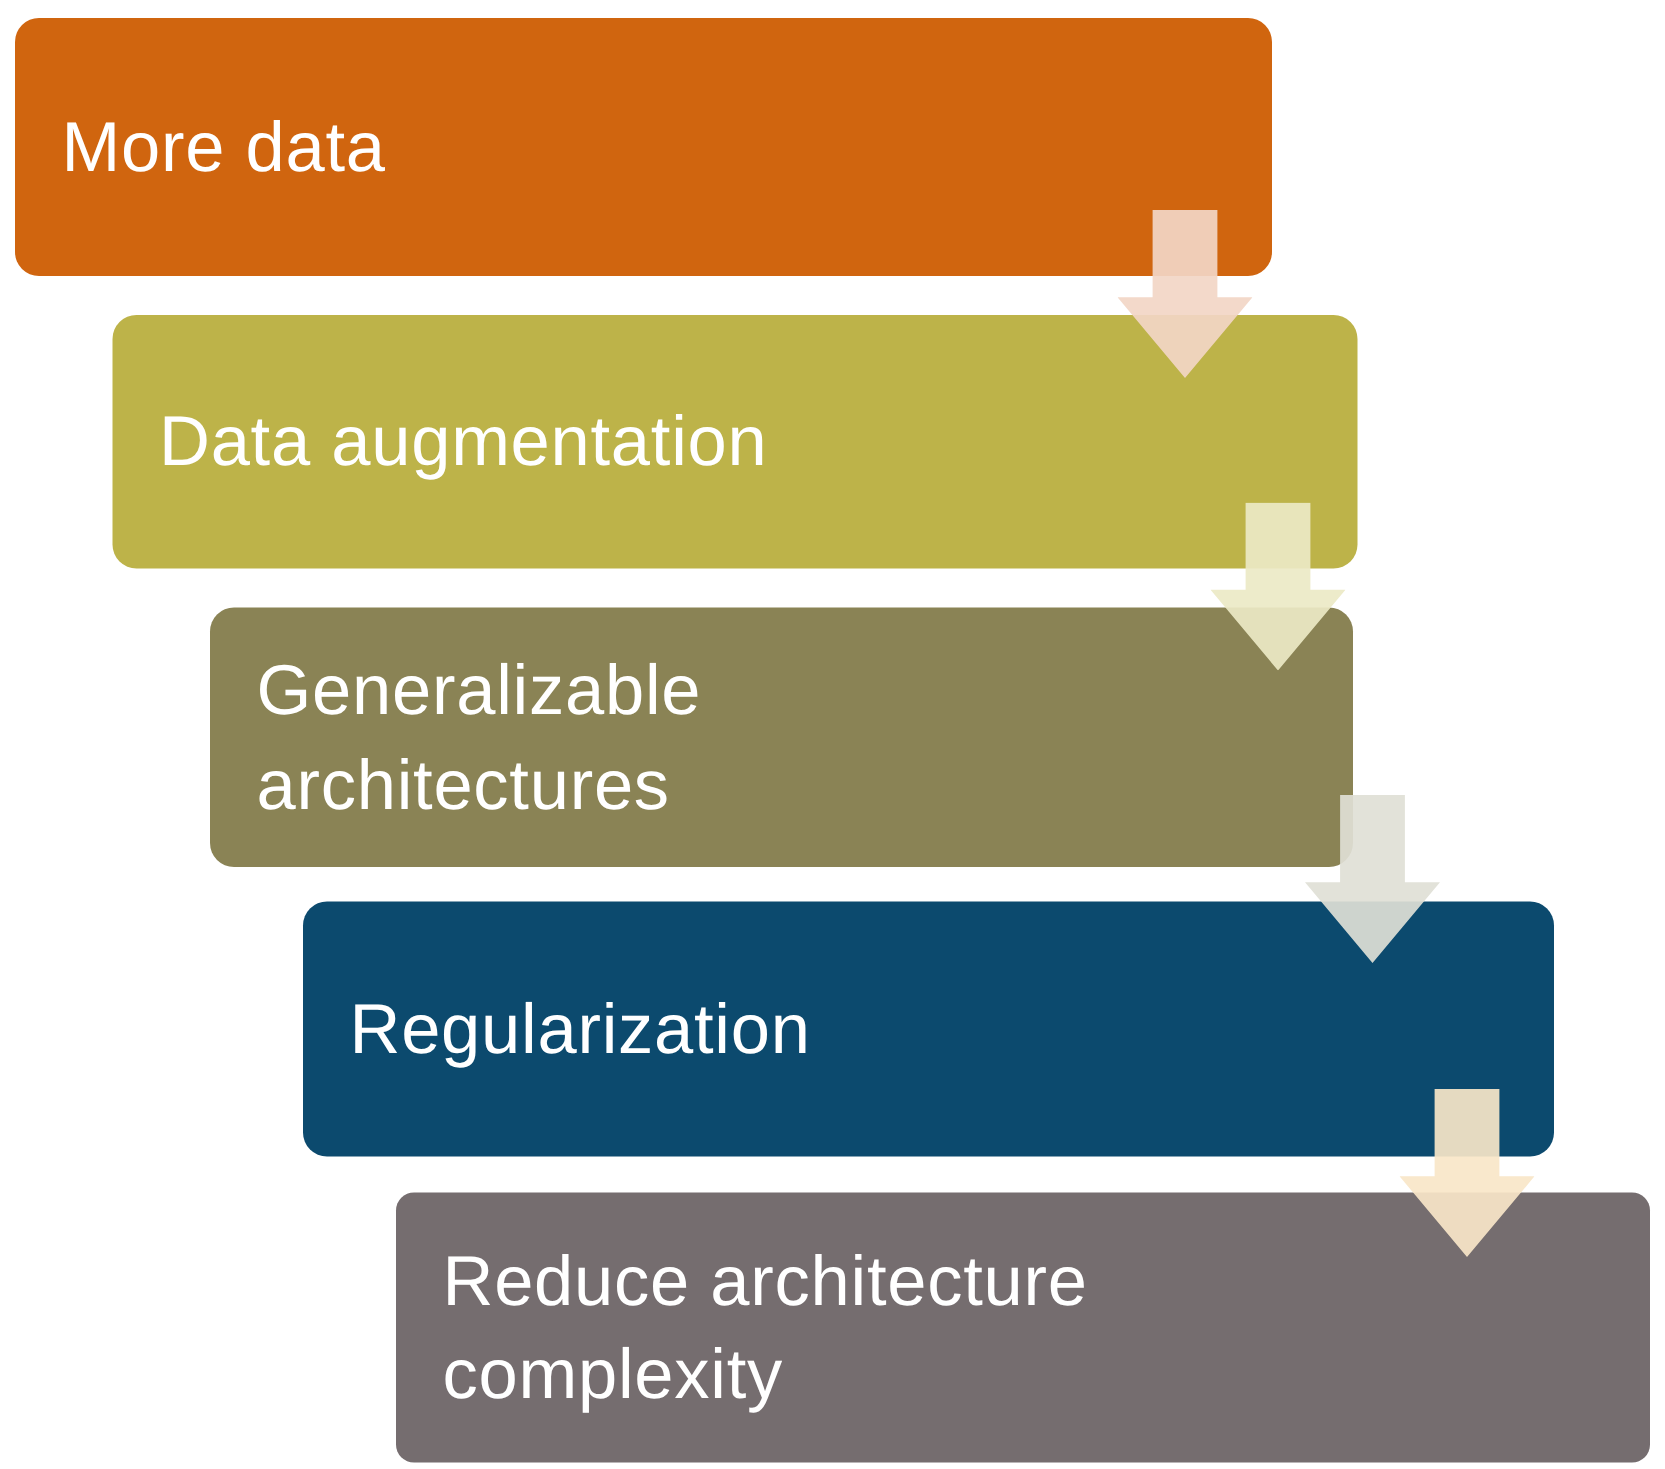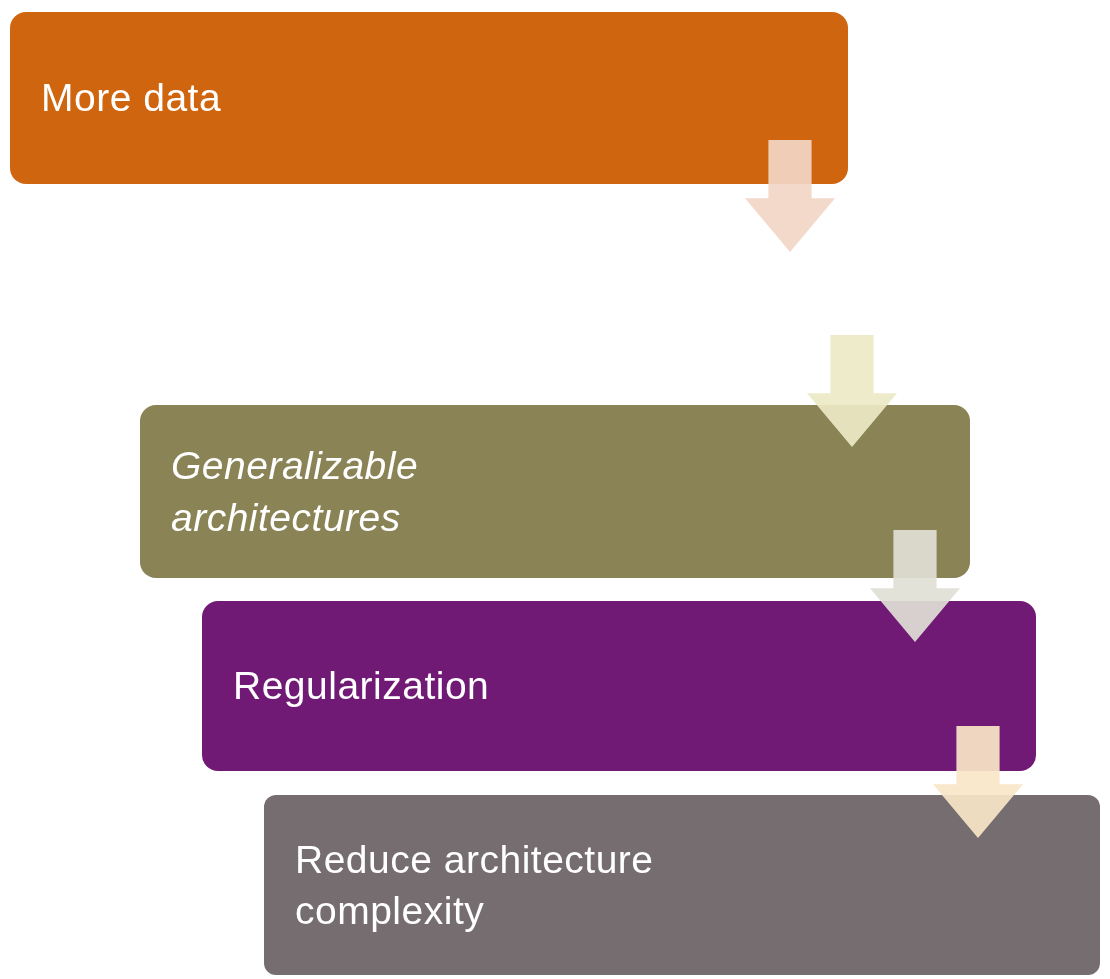--- a/index.html
+++ b/index.html
@@ -27,7 +27,7 @@
   }
   .step-label {
     color: #ffffff;
-    font-size: 39px;
+    font-size: 47px;
     line-height: 1.32;
     white-space: pre-line;
     letter-spacing: 0.5px;

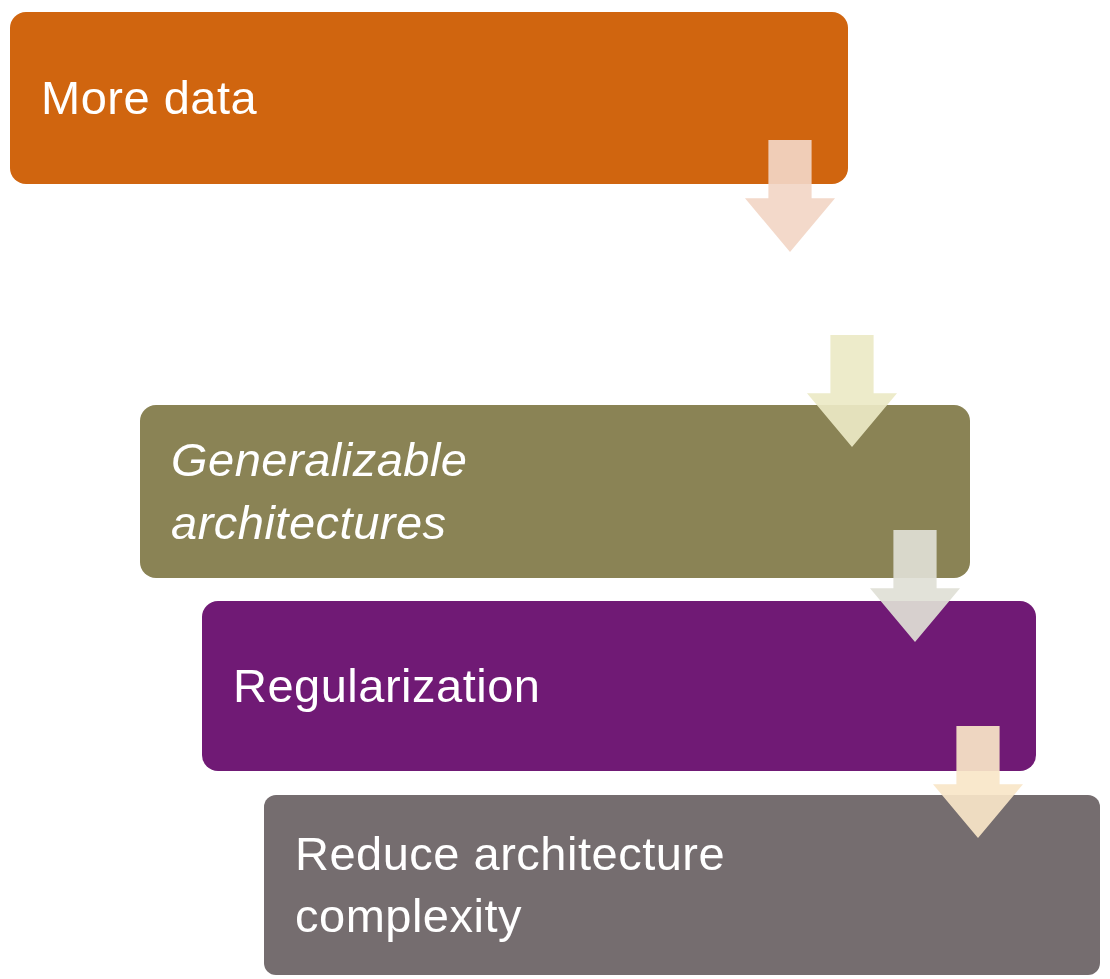--- a/index.html
+++ b/index.html
@@ -61,6 +61,9 @@
     <div class="step-label">More data</div>
   </div>
 
+  <div class="step step-1" style="background-color: rgb(189, 179, 73);">
+    <div class="step-label">Data augmentation</div>
+  </div>
 
   <div class="step step-2" style="background-color: rgb(138, 131, 85);">
     <div class="step-label">Generalizable

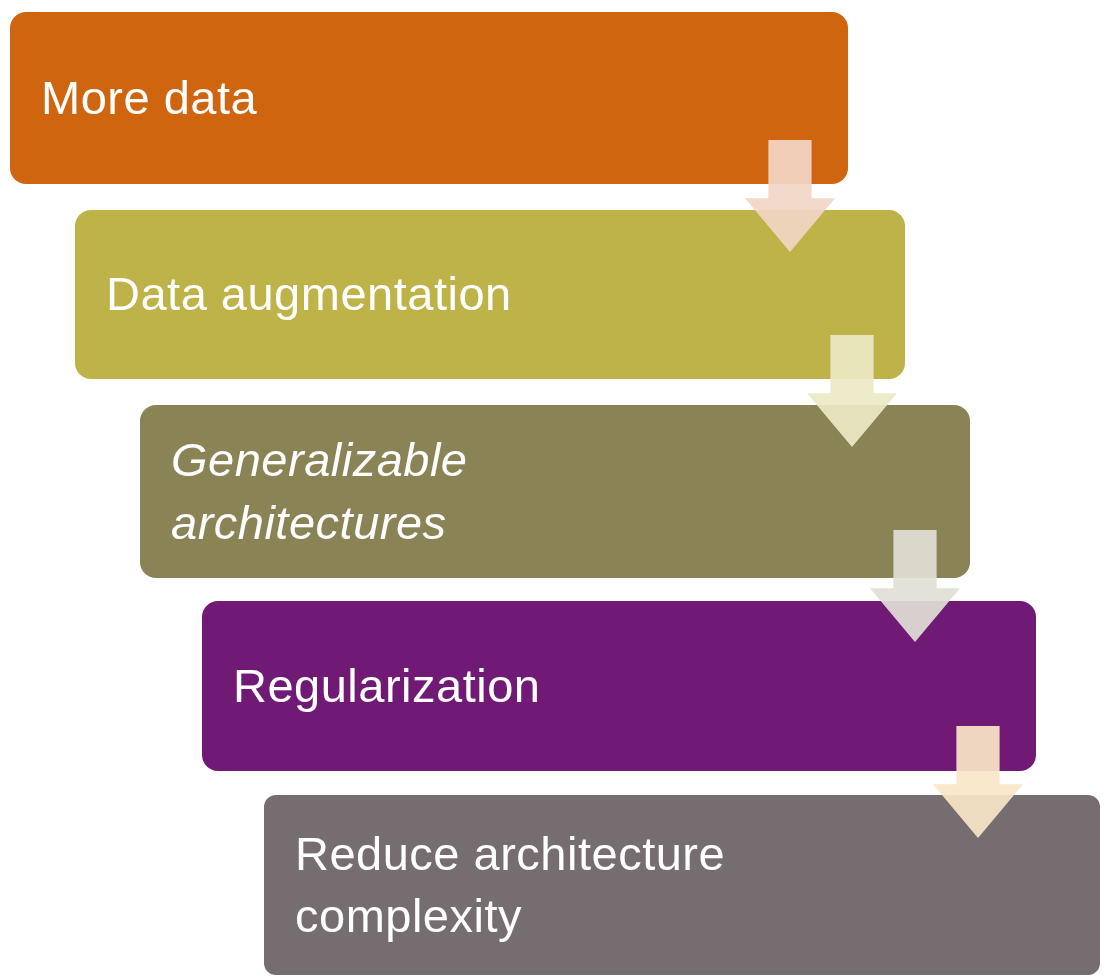--- a/index.html
+++ b/index.html
@@ -35,7 +35,7 @@
   
   .step-0 { left: 10px;  top: 12px;  width: 838px; height: 172px; }
   .step-1 { left: 75px;  top: 210px; width: 830px; height: 169px; }
-  .step-2 { left: 140px; top: 405px; width: 830px; height: 173px; font-style: italic; }
+  .step-2 { left: 140px; top: 405px; width: 762px; height: 173px; }
   .step-3 { left: 202px; top: 601px; width: 834px; height: 170px; }
   .step-4 { left: 264px; top: 795px; width: 836px; height: 180px; border-radius: 12px; }
 

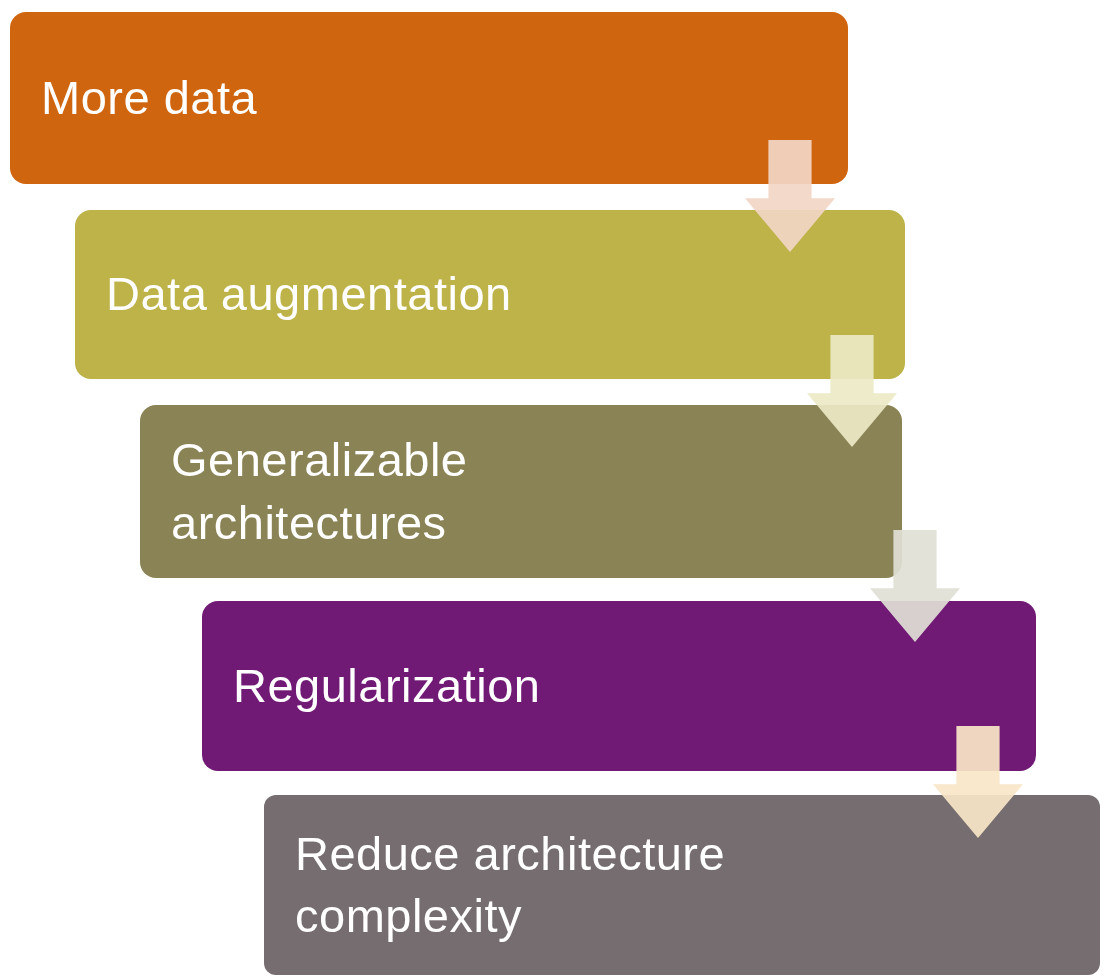--- a/index.html
+++ b/index.html
@@ -70,7 +70,7 @@
 architectures</div>
   </div>
 
-  <div class="step step-3" style="background-color: #701a75;">
+  <div class="step step-3" style="background-color: #0c4a6e;">
     <div class="step-label">Regularization</div>
   </div>
 

